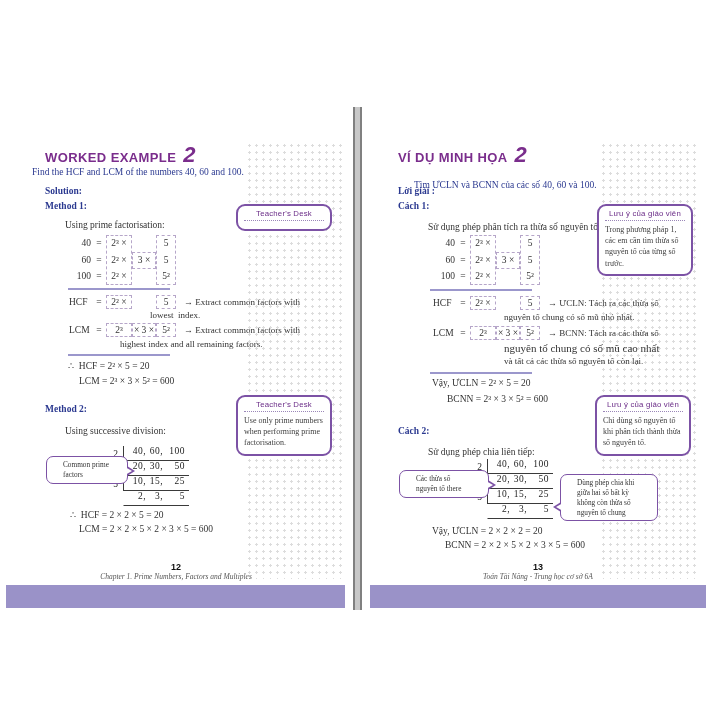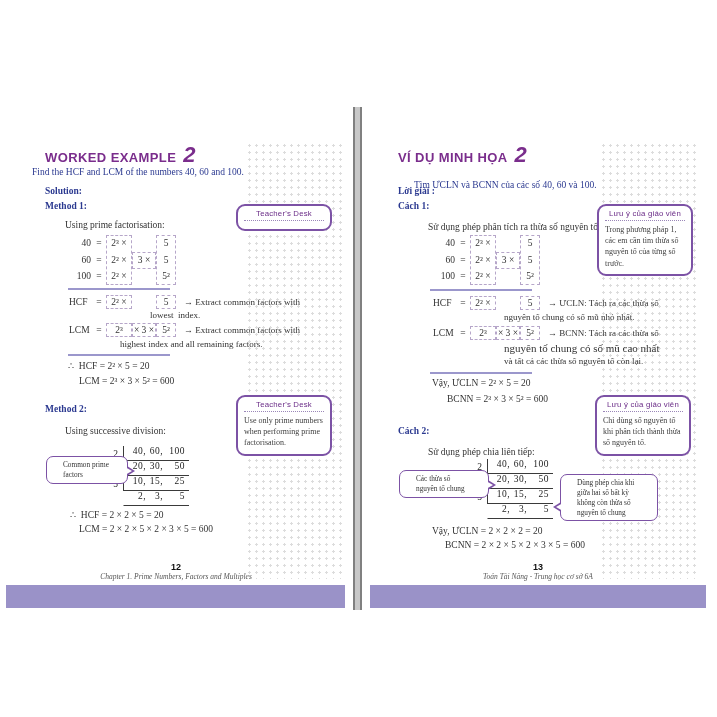--- a/index.html
+++ b/index.html
@@ -294,7 +294,7 @@
     </div>
   </div>
 
-  <div class="bub tail-r" style="left:399px;top:470px;width:56px;">Các thừa số nguyên tố chung</div>
+  <div class="bub tail-r" style="left:399px;top:470px;width:56px;">Các thừa số nguyên tố there</div>
   <div class="bub tail-l" style="left:560px;top:474px;width:64px;">Dùng phép chia khi giữa hai số bất kỳ không còn thừa số nguyên tố chung</div>
 
   <div class="txt" style="left:432px;top:526px;">Vậy, ƯCLN = 2 × 2 × 2 = 20</div>

